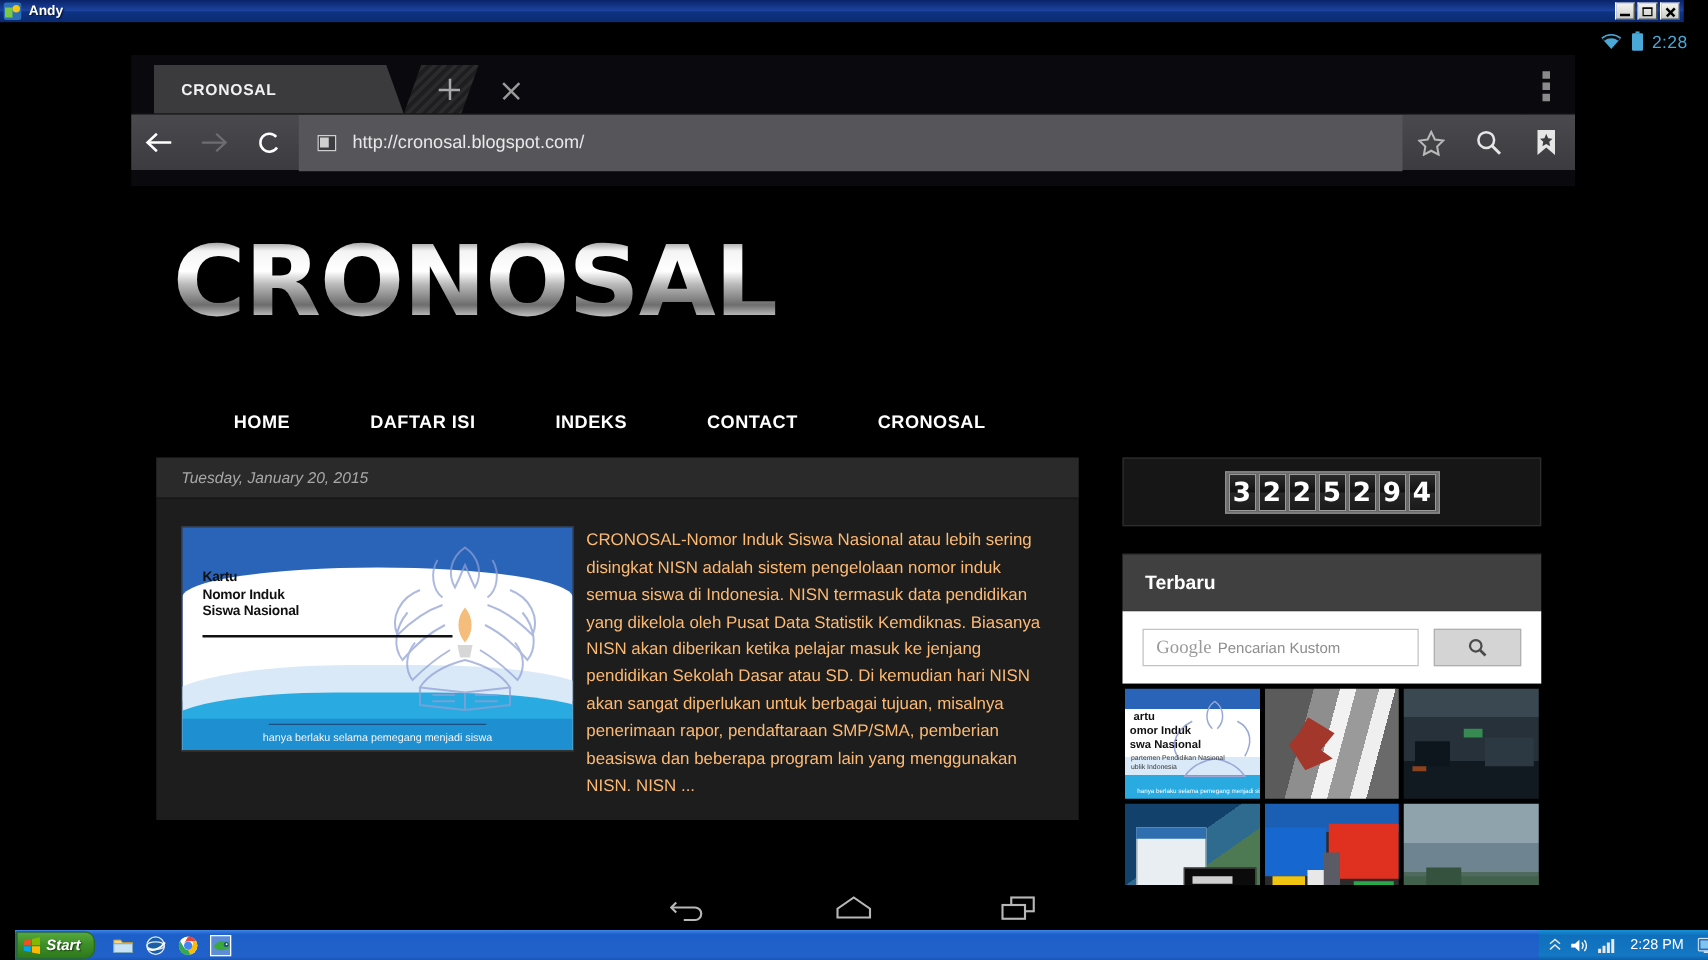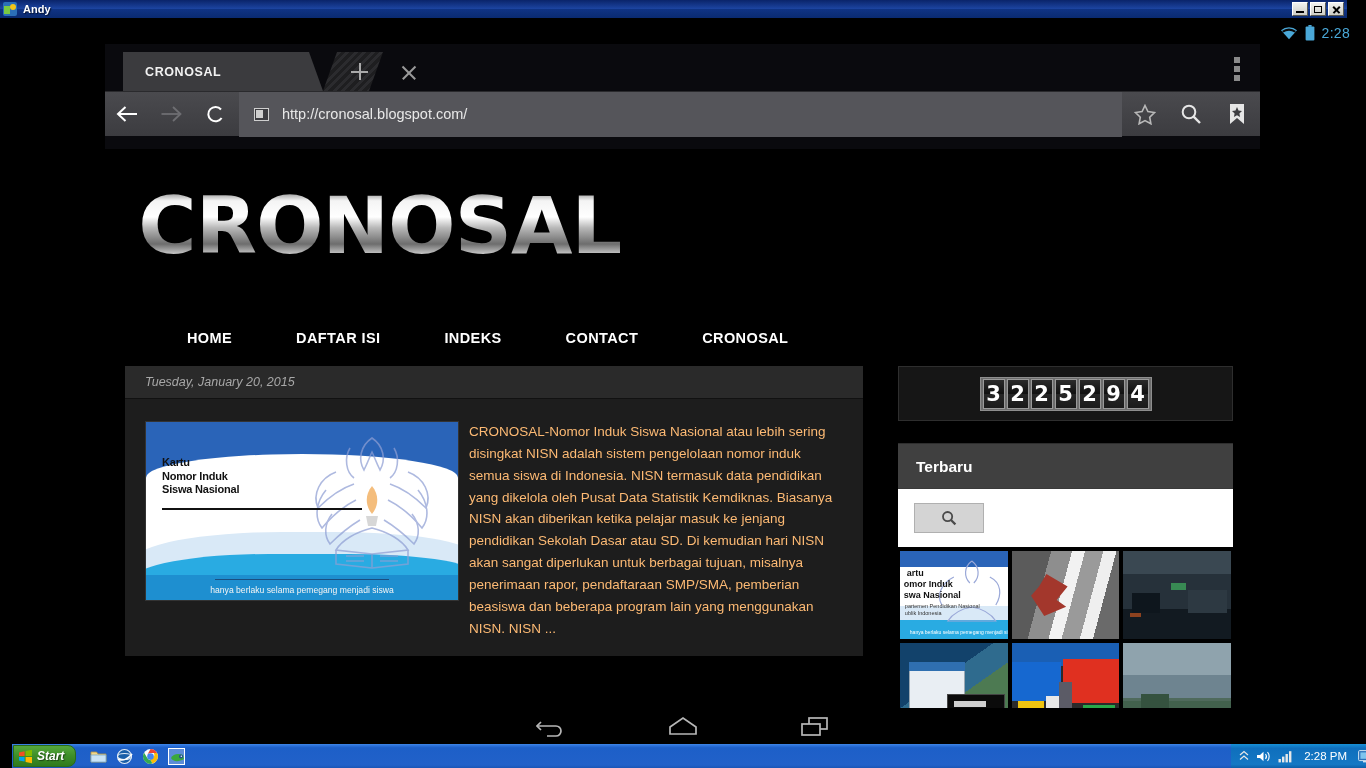--- a/index.html
+++ b/index.html
@@ -404,6 +404,10 @@
 
       <div id="search-panel">
         <div id="search-row">
+          <div id="search-input">
+            <span id="gtm">Google</span>
+            <span id="search-ph">Pencarian Kustom</span>
+          </div>
           <div id="search-btn">
             <svg width="16" height="16" viewBox="0 0 16 16">
               <circle cx="6.6" cy="6.6" r="4.6" fill="none" stroke="#4a4a4a" stroke-width="1.8"></circle>

